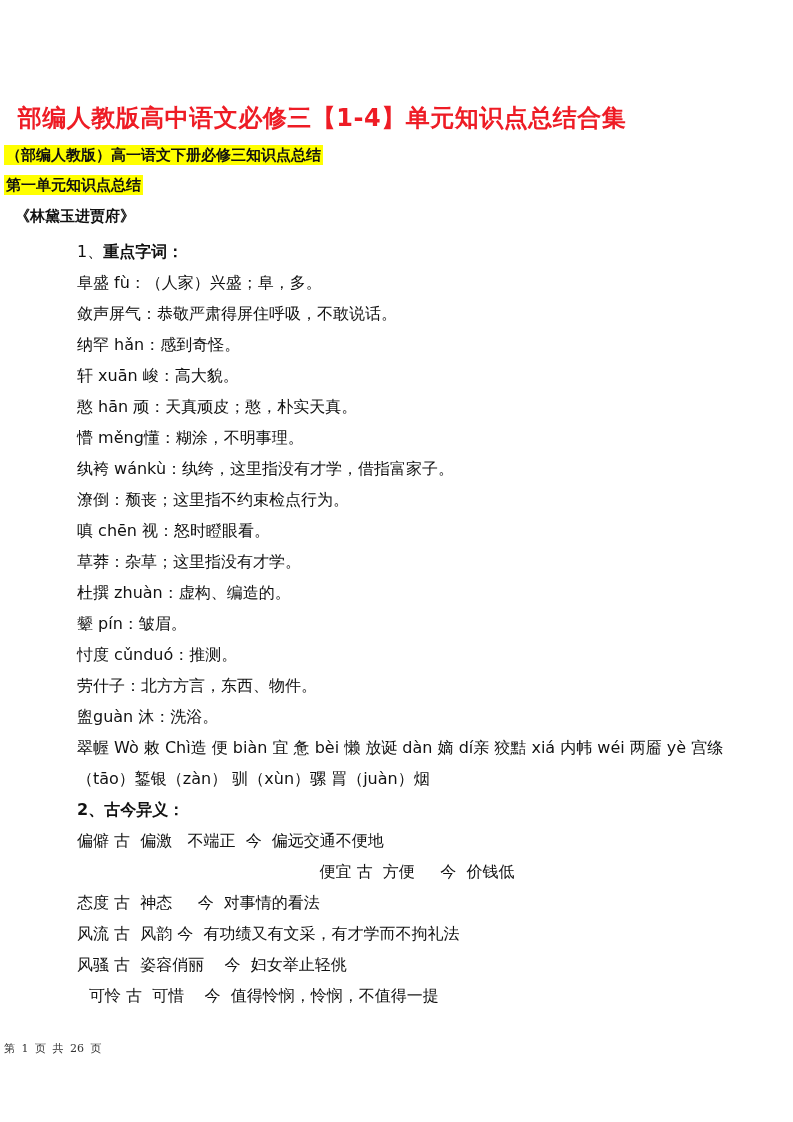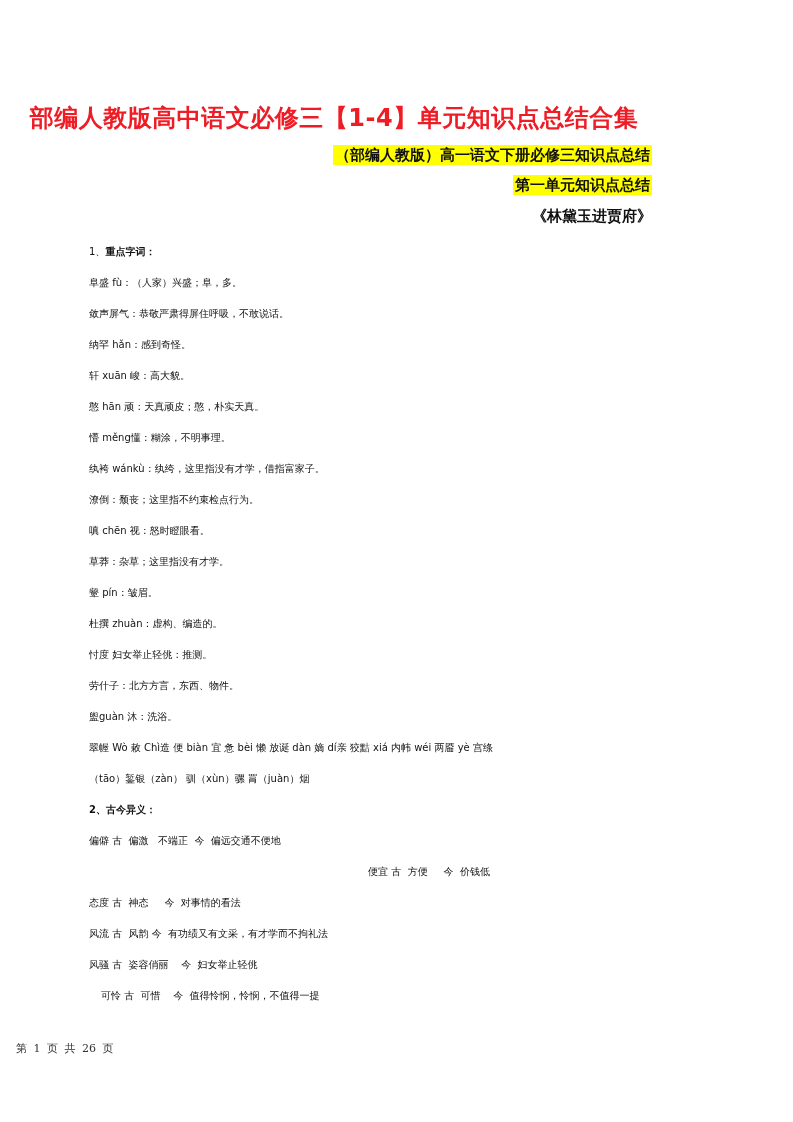--- a/index.html
+++ b/index.html
@@ -5,7 +5,7 @@
   html, body { margin: 0; padding: 0; background: #ffffff; }
   body { width: 793px; height: 1122px; position: relative; overflow: hidden;
          font-family: "DejaVu Sans", "Liberation Sans", sans-serif; color: #111; }
-  .page { position: absolute; left: 16px; top: 0; width: 628px; height: 1122px; padding-left: 8px; }
+  .page { position: absolute; left: 4px; top: 0; width: 628px; height: 1122px; padding-left: 8px; }
   .title { position: absolute; left: 0; right: 0; top: 102px; text-align: center;
            font-size: 24px; font-weight: bold; color: #ee1c25; letter-spacing: 0.5px; line-height: 32px; }
   .hl-line { position: absolute; left: 0; right: 0; text-align: right; font-size: 15px; font-weight: bold; line-height: 24px; }

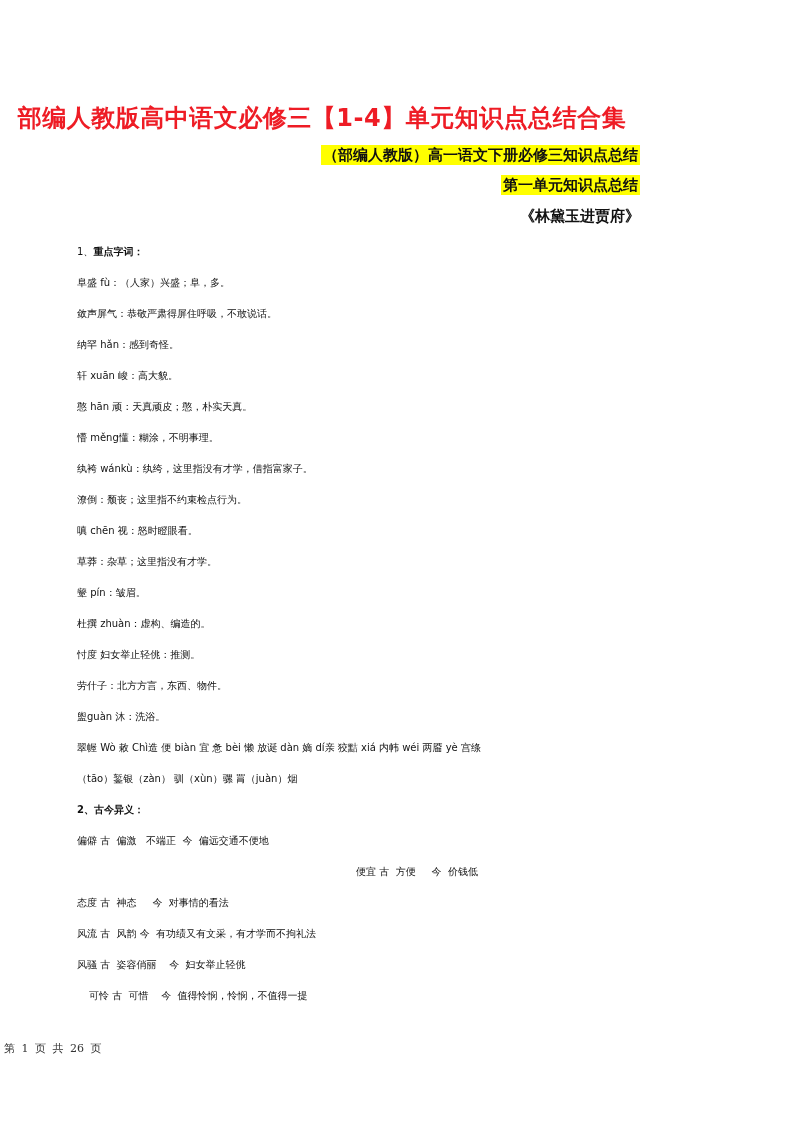--- a/index.html
+++ b/index.html
@@ -8,7 +8,7 @@
   .page { position: absolute; left: 4px; top: 0; width: 628px; height: 1122px; padding-left: 8px; }
   .title { position: absolute; left: 0; right: 0; top: 102px; text-align: center;
            font-size: 24px; font-weight: bold; color: #ee1c25; letter-spacing: 0.5px; line-height: 32px; }
-  .hl-line { position: absolute; left: 0; right: 0; text-align: right; font-size: 15px; font-weight: bold; line-height: 24px; }
+  .hl-line { position: absolute; left: 0; right: 0; text-align: left; font-size: 15px; font-weight: bold; line-height: 24px; }
   .hl { background: #ffff00; padding: 1px 2px; }
   .sub1 { top: 143px; }
   .sub2 { top: 173px; }

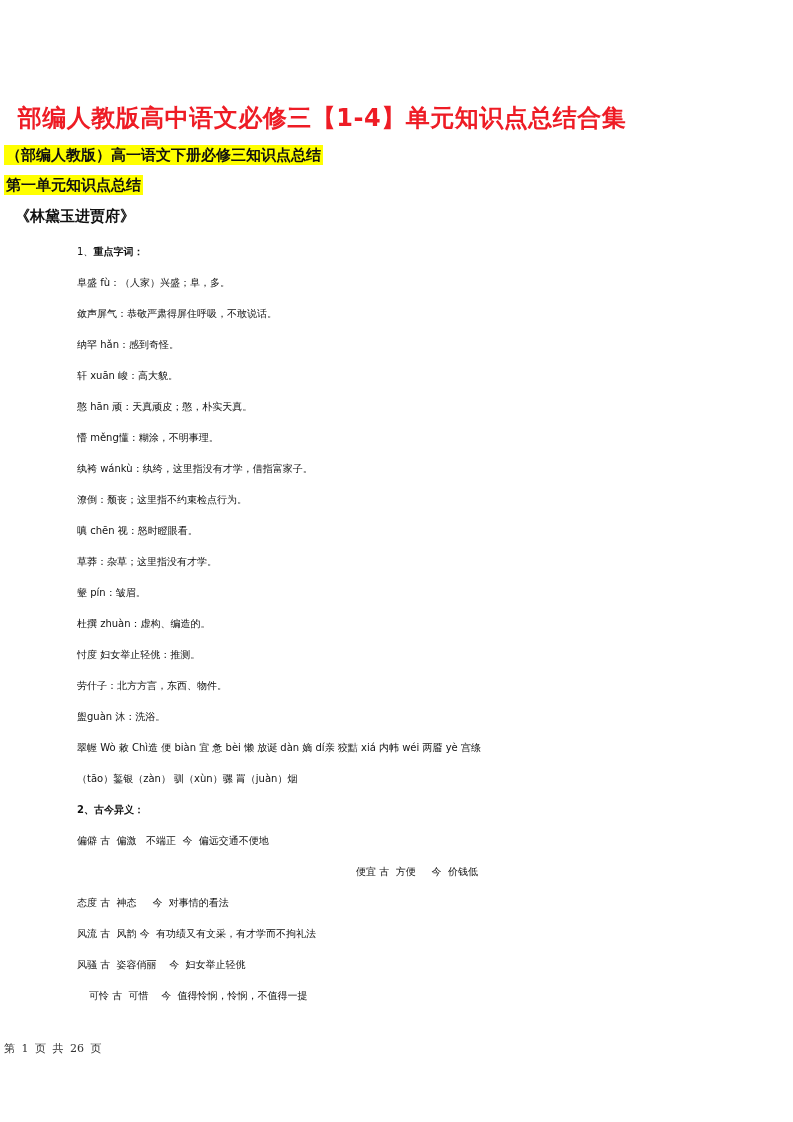--- a/index.html
+++ b/index.html
@@ -14,7 +14,7 @@
   .sub2 { top: 173px; }
   .sub3 { top: 204px; font-size: 15px; margin-left: 11px; }
   .body-text { position: absolute; left: 73px; top: 236px; width: 680px; }
-  .line { font-size: 10px; line-height: 31px; height: 31px; white-space: nowrap; }
+  .line { font-size: 16px; line-height: 31px; height: 31px; white-space: nowrap; }
   .line.heading { font-weight: normal; }
   .line.heading b { font-weight: bold; }
   .footer { position: absolute; left: 0; right: 0; top: 1041px; text-align: left; font-size: 11px; color: #333;

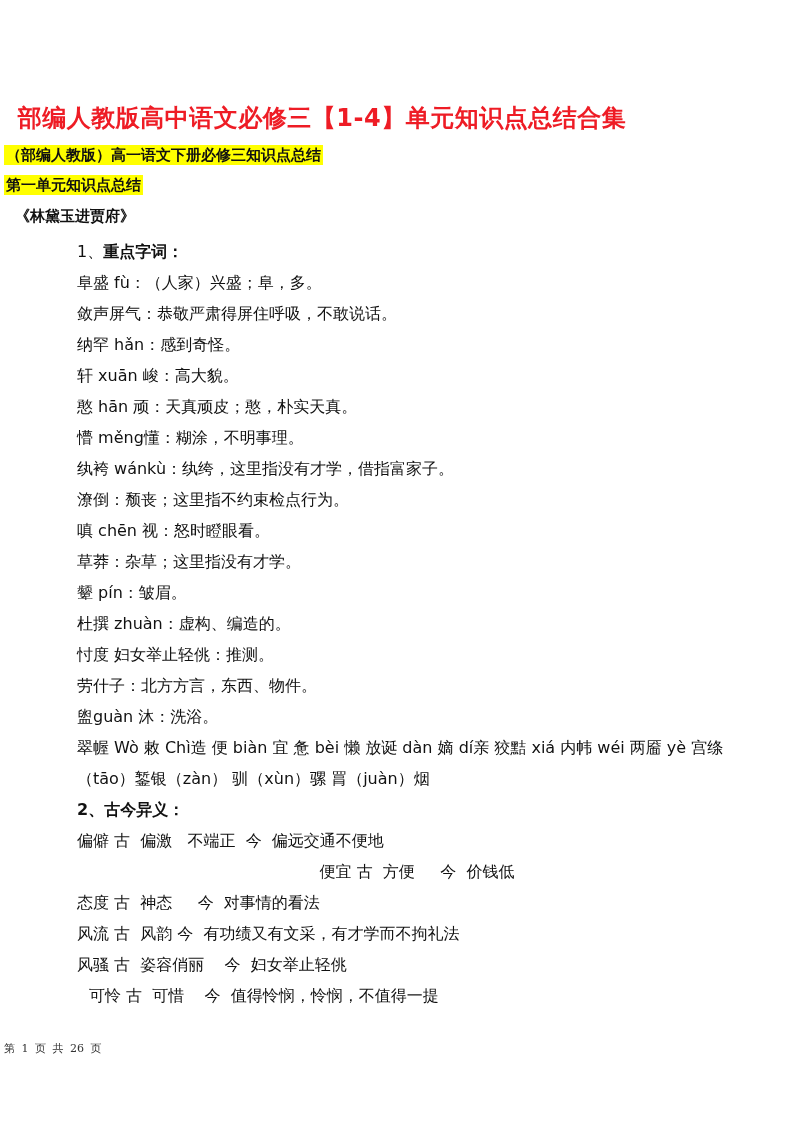--- a/index.html
+++ b/index.html
@@ -48,8 +48,8 @@
     <div class="line">潦倒：颓丧；这里指不约束检点行为。</div>
     <div class="line">嗔 chēn 视：怒时瞪眼看。</div>
     <div class="line">草莽：杂草；这里指没有才学。</div>
+    <div class="line">杜撰 zhuàn：虚构、编造的。</div>
     <div class="line">颦 pín：皱眉。</div>
-    <div class="line">杜撰 zhuàn：虚构、编造的。</div>
     <div class="line">忖度 妇女举止轻佻：推测。</div>
     <div class="line">劳什子：北方方言，东西、物件。</div>
     <div class="line">盥guàn 沐：洗浴。</div>

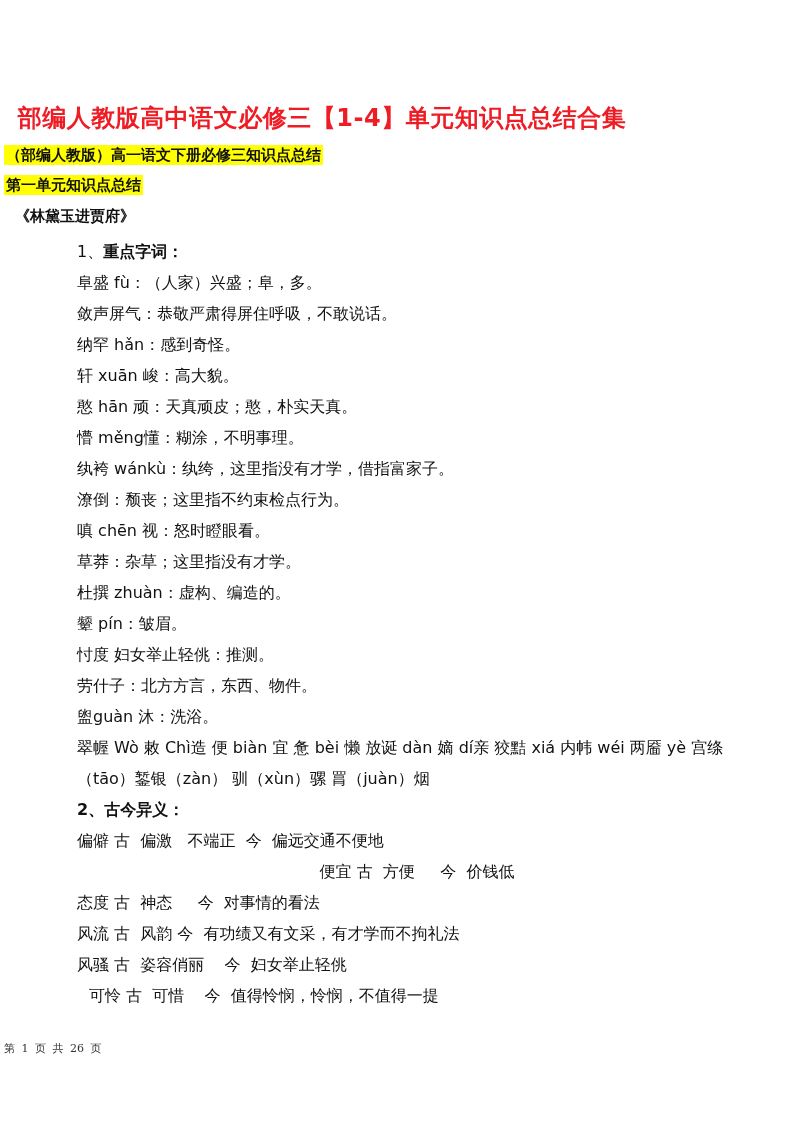--- a/index.html
+++ b/index.html
@@ -50,7 +50,7 @@
     <div class="line">草莽：杂草；这里指没有才学。</div>
     <div class="line">杜撰 zhuàn：虚构、编造的。</div>
     <div class="line">颦 pín：皱眉。</div>
-    <div class="line">忖度 妇女举止轻佻：推测。</div>
+    <div class="line">忖度 cǔnduó：推测。</div>
     <div class="line">劳什子：北方方言，东西、物件。</div>
     <div class="line">盥guàn 沐：洗浴。</div>
     <div class="line">翠幄 Wò 敕 Chì造 便 biàn 宜  惫 bèi 懒  放诞 dàn 嫡 dí亲  狡黠 xiá  内帏 wéi  两靥 yè 宫绦</div>

